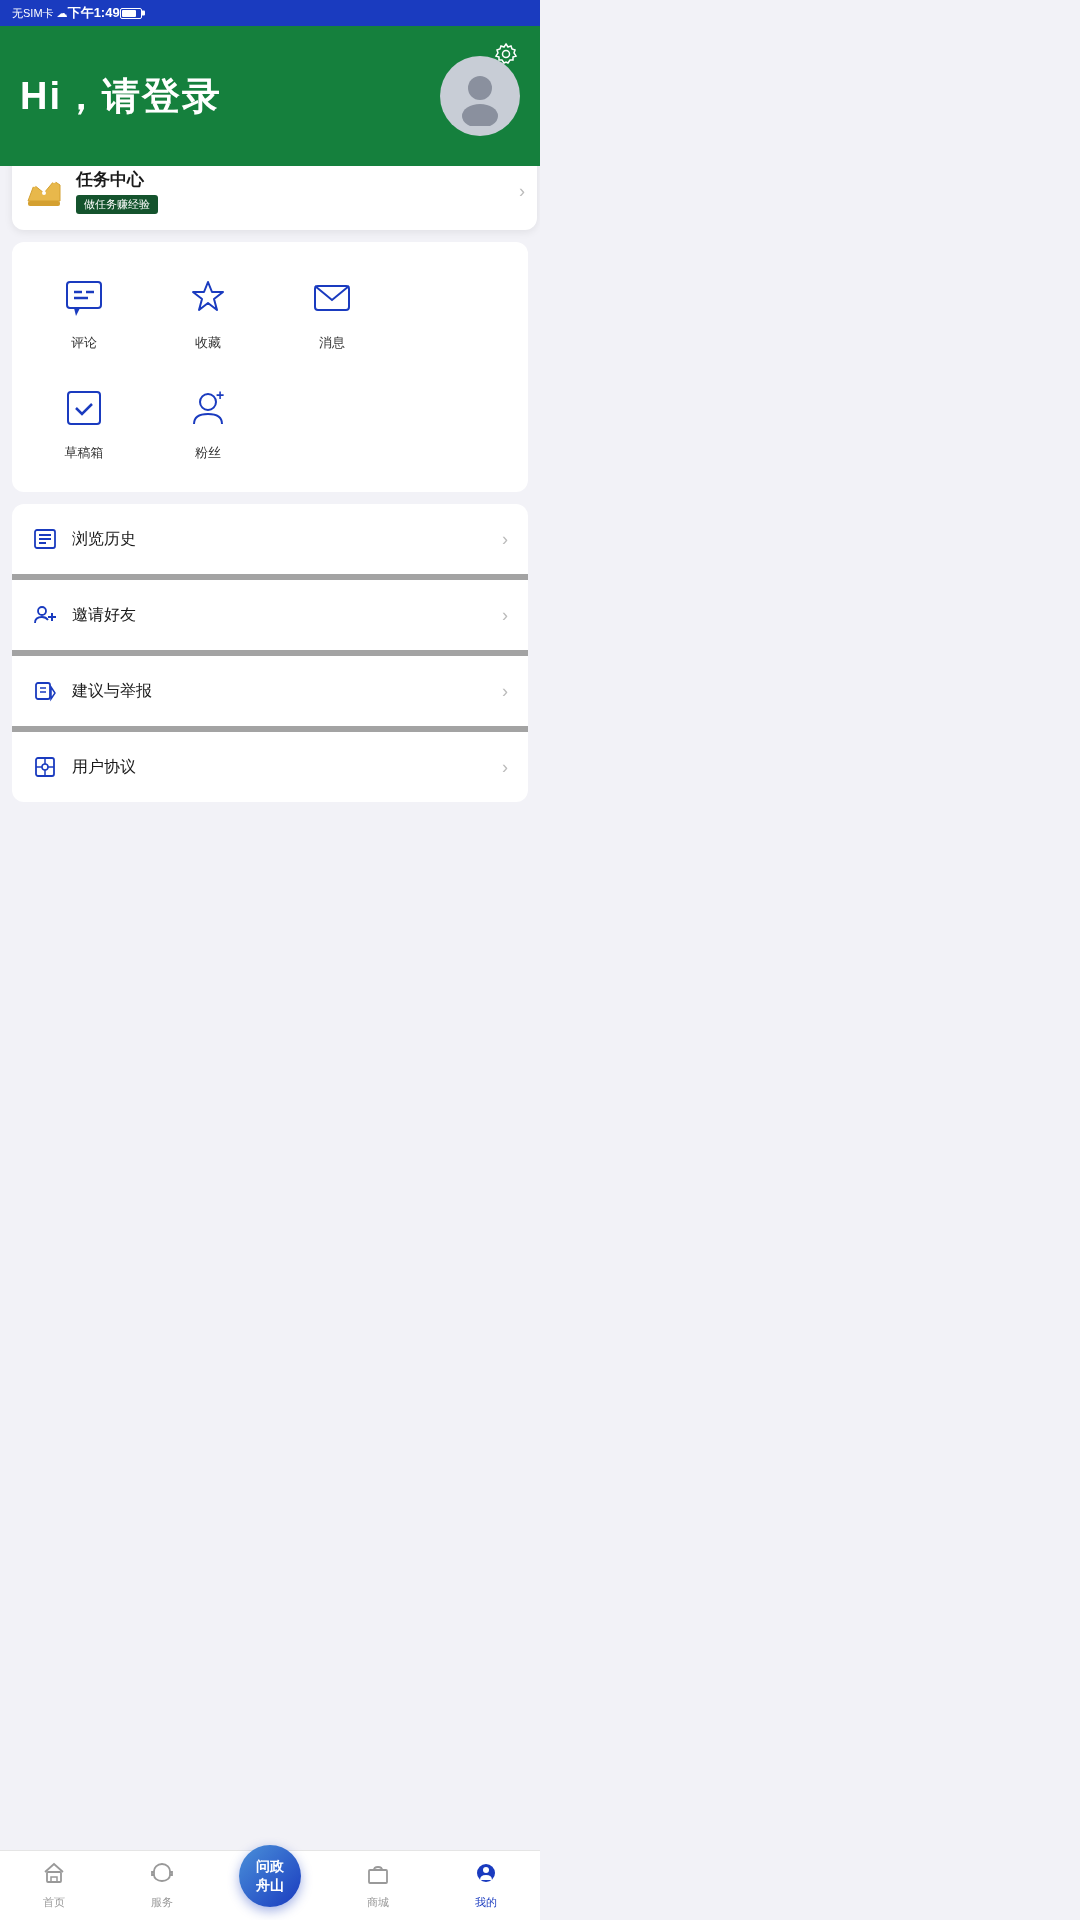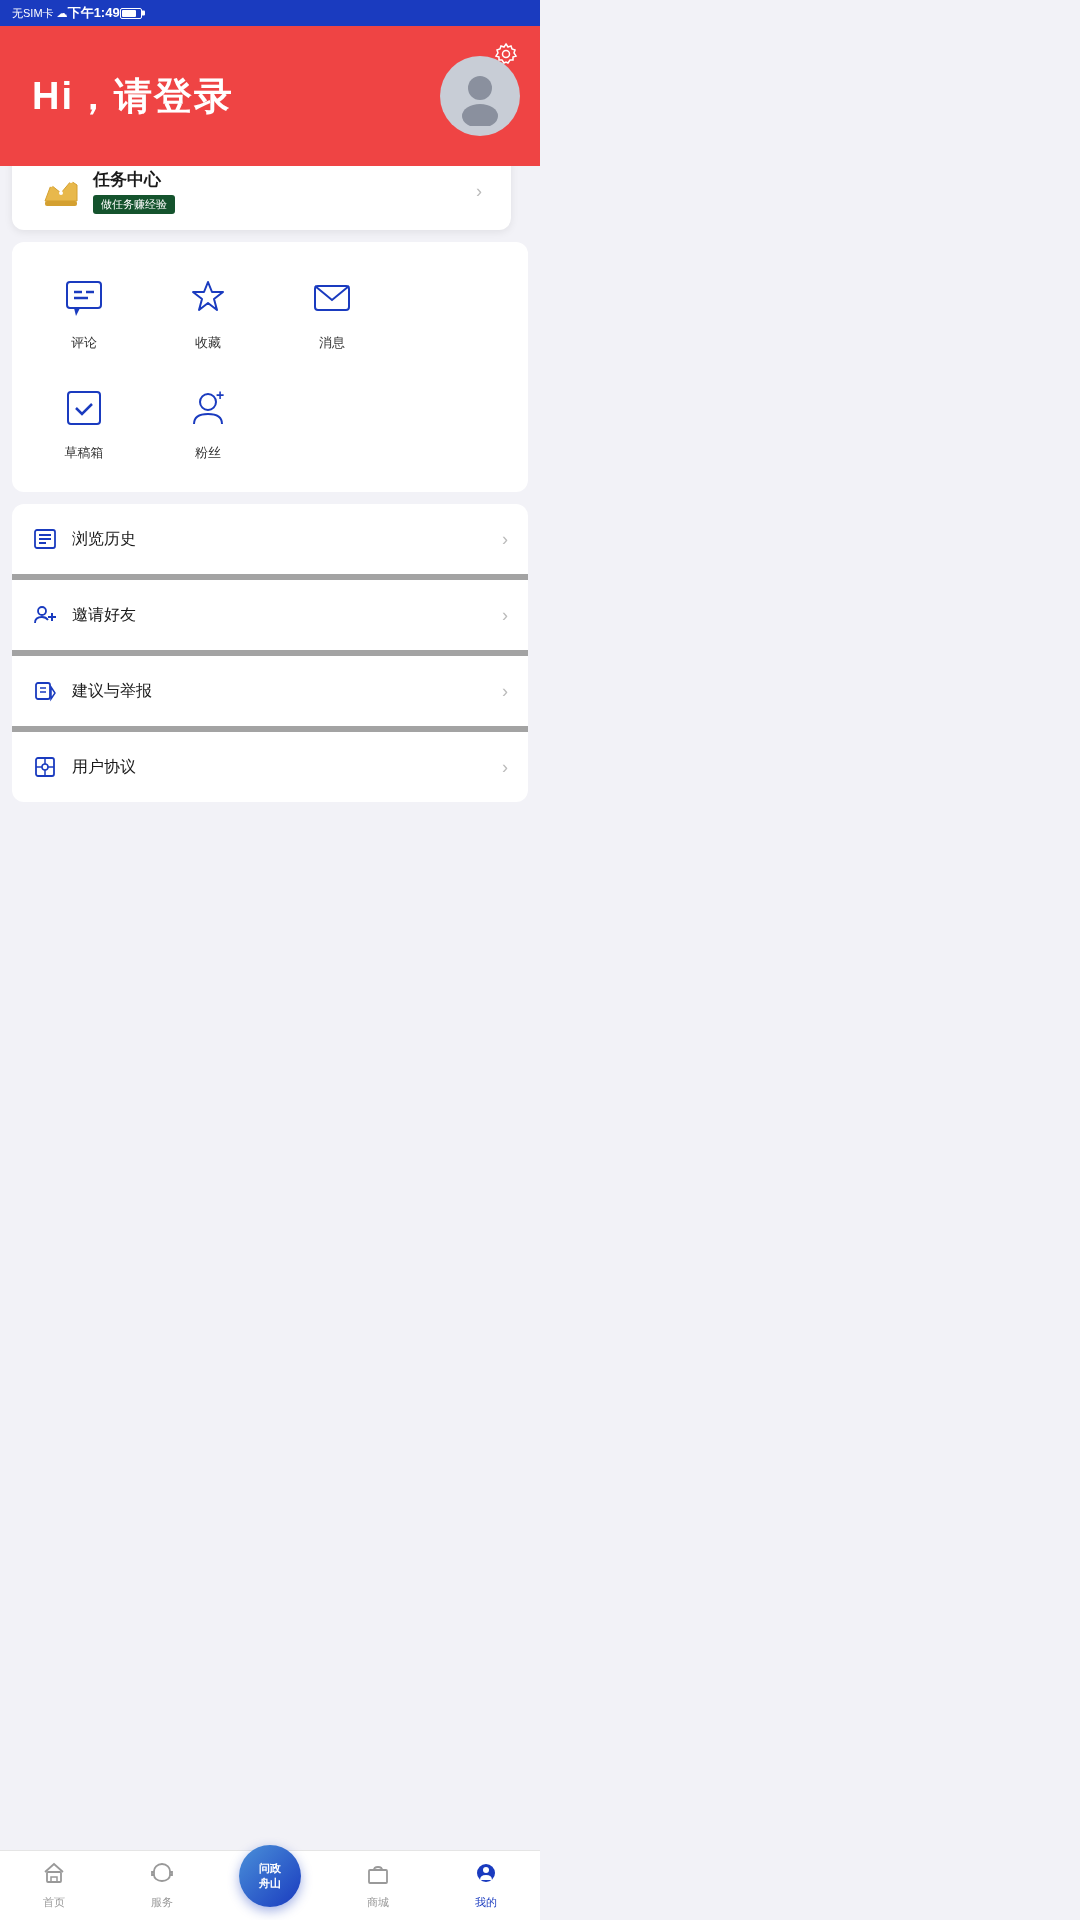--- a/index.html
+++ b/index.html
@@ -67,8 +67,8 @@
 
     
     .hero {
-      background: #ef4444;
-      padding: 10px 20px 30px 32px;
+      background: #15803d;
+      padding: 10px 20px 30px 20px;
       position: relative;
     }
     .settings-icon {

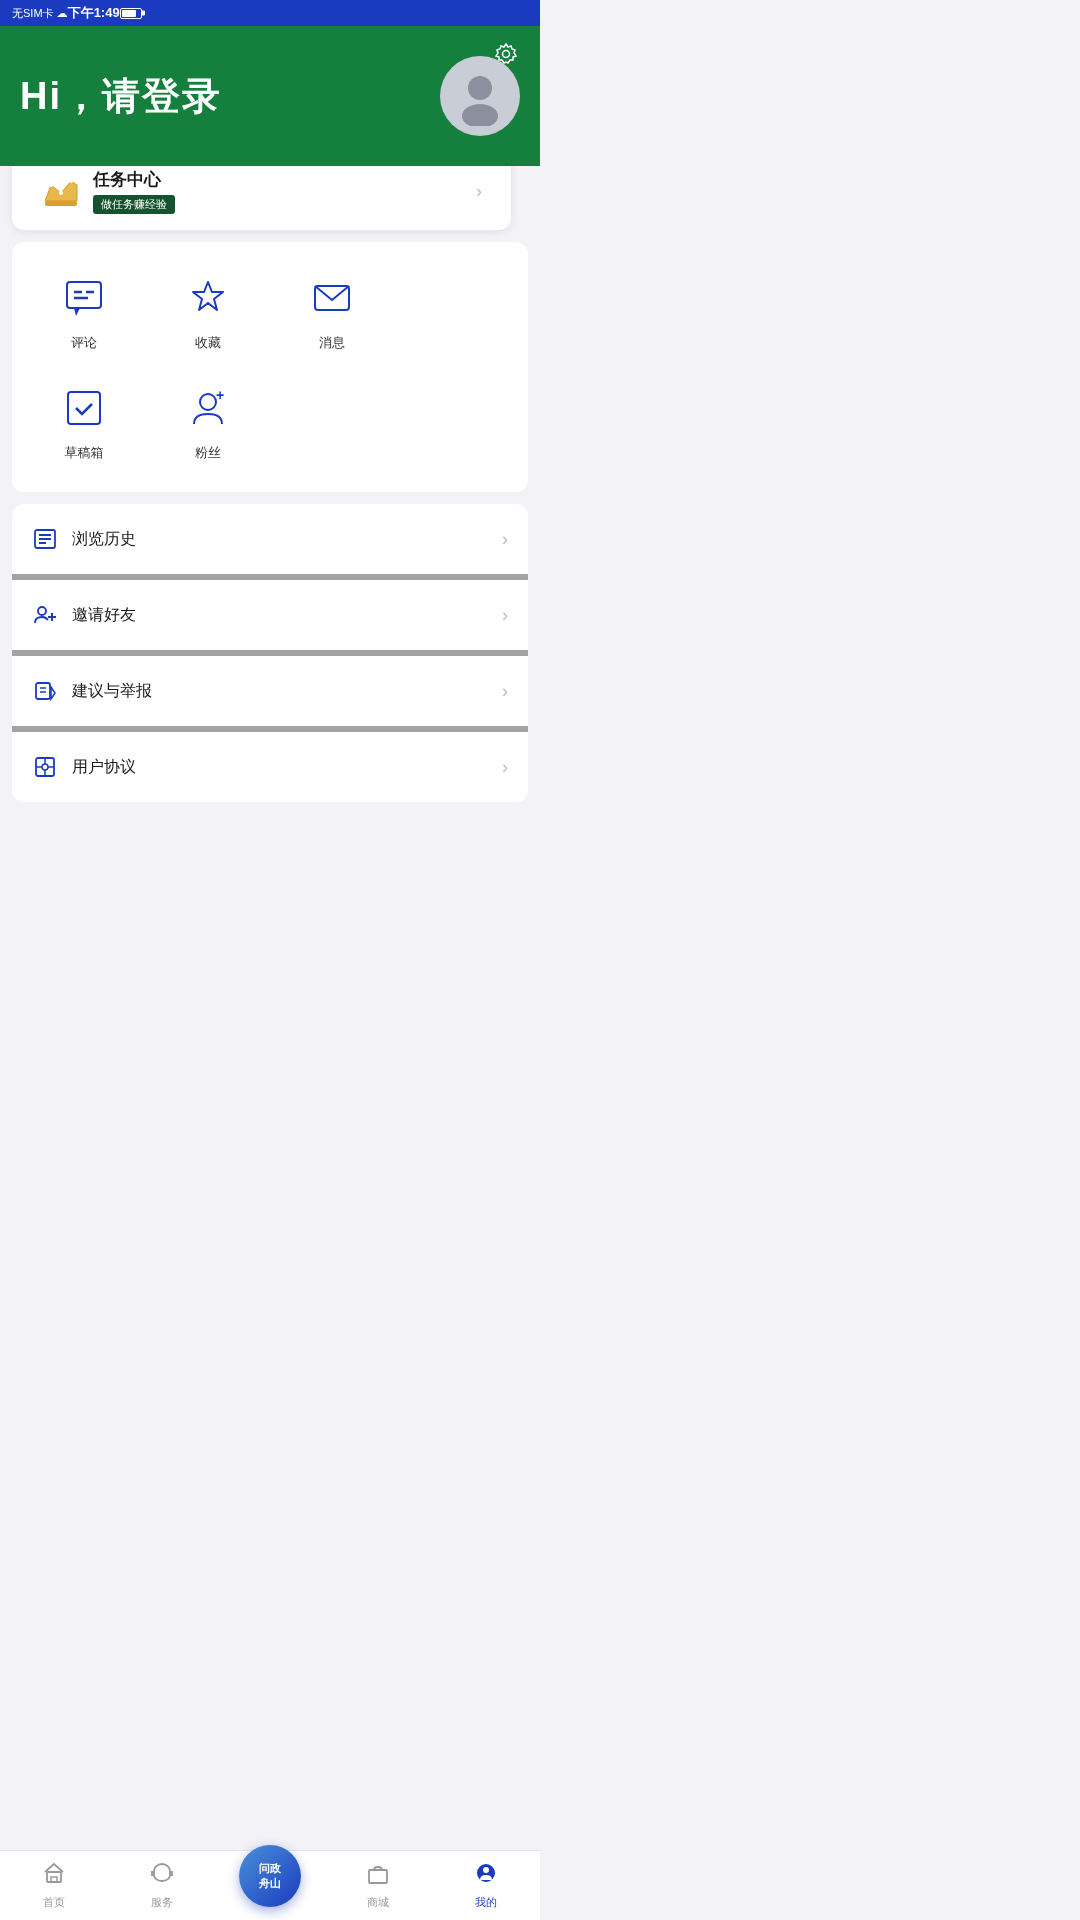--- a/index.html
+++ b/index.html
@@ -114,8 +114,8 @@
     .task-card {
       background: white;
       border-radius: 12px;
-      margin: -14px 29px 0 12px;
-      padding: 16px 29px;
+      margin: -14px 3px 0 12px;
+      padding: 16px 12px;
       display: flex;
       align-items: center;
       justify-content: space-between;

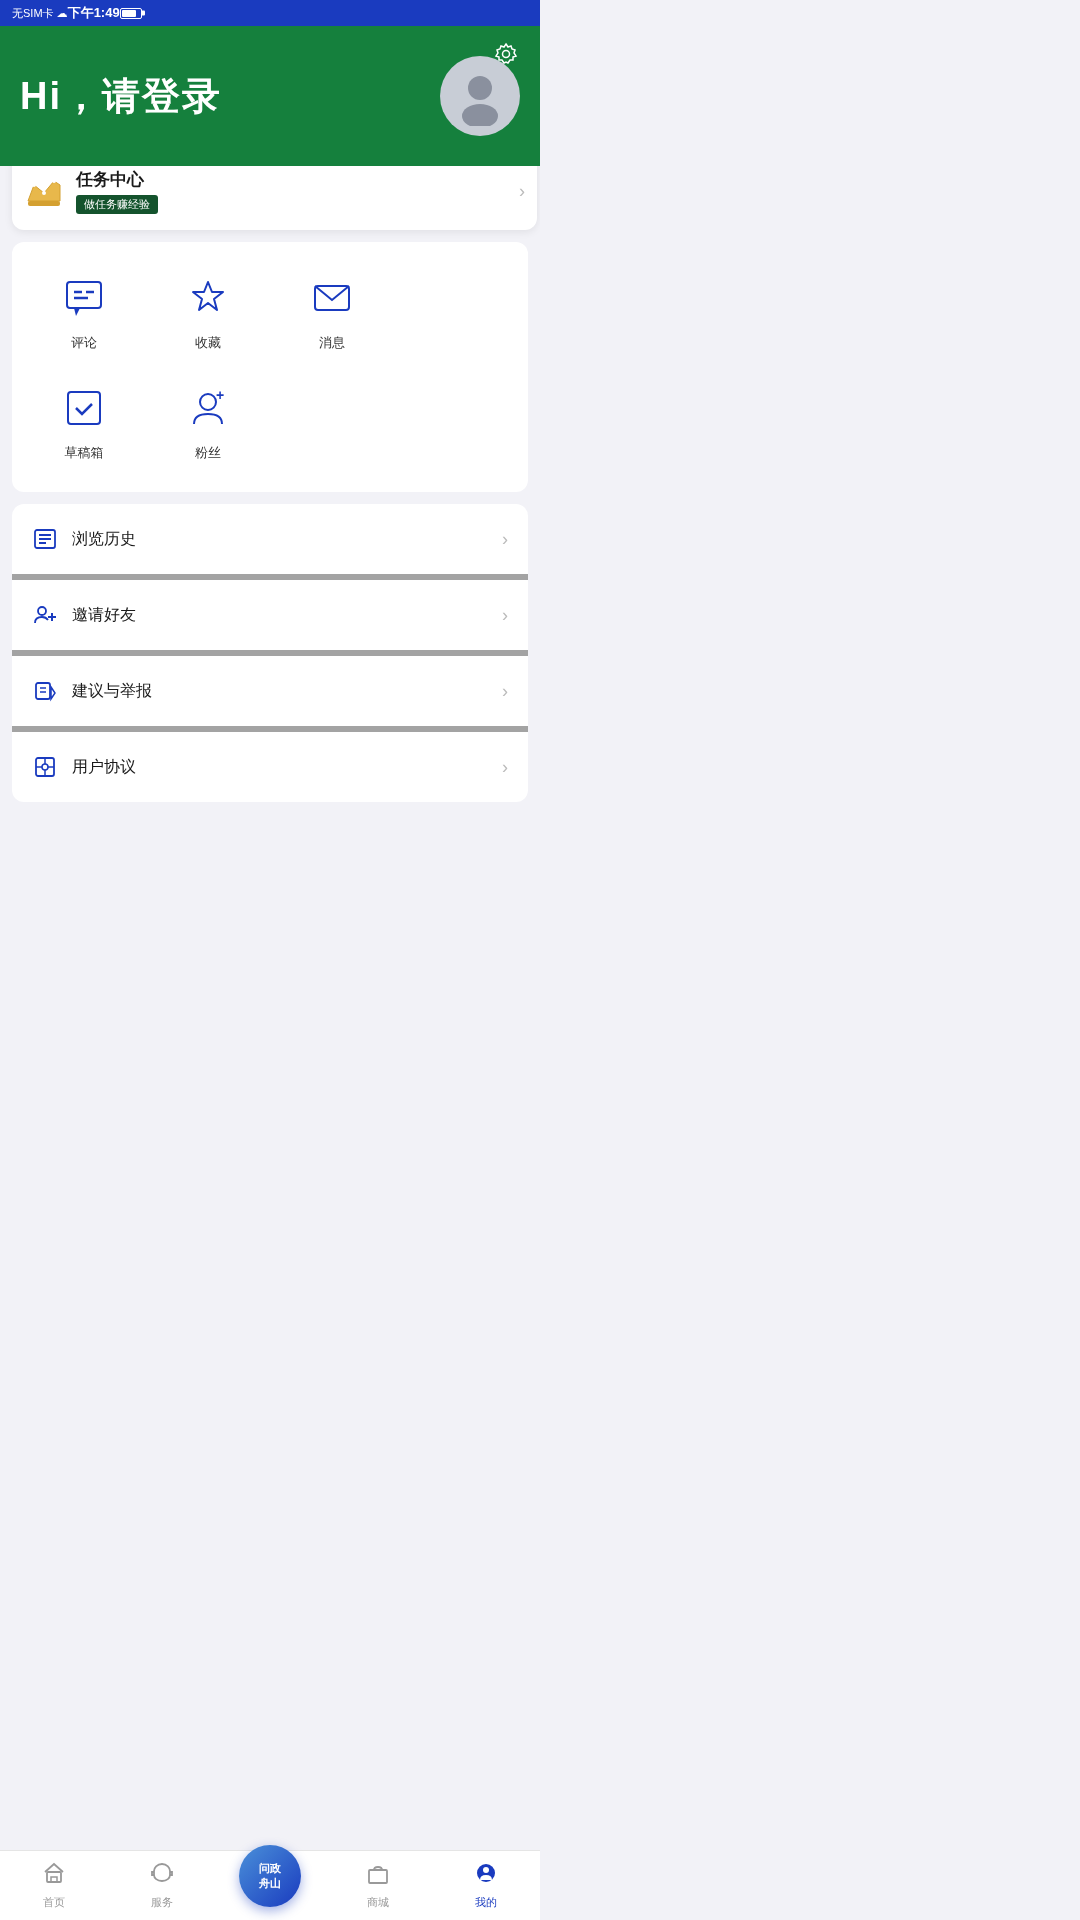--- a/index.html
+++ b/index.html
@@ -267,7 +267,7 @@
       cursor: pointer;
     }
     .nav-center-text {
-      font-size: 11px;
+      font-size: 14px;
       color: white;
       text-align: left;
       line-height: 1.3;

